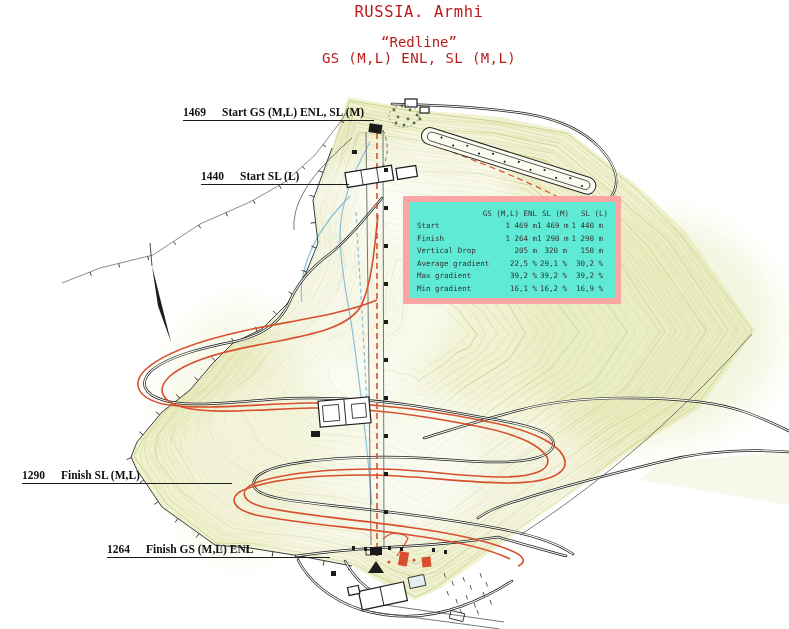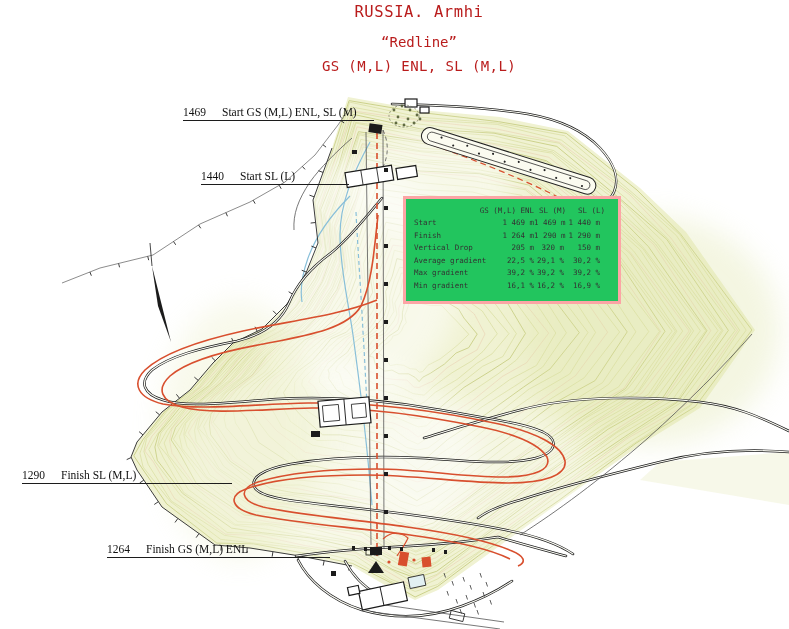--- a/index.html
+++ b/index.html
@@ -31,7 +31,7 @@
   .title{position:absolute;left:249px;top:3px;width:340px;text-align:center;color:#b91c1c}
   .t1{font-size:15.5px;letter-spacing:.6px;white-space:nowrap}
   .t2{font-size:14px;margin-top:13px}
-  .t3{font-size:14px;margin-top:8px;letter-spacing:.4px;white-space:nowrap}
+  .t3{font-size:14px;letter-spacing:.4px;white-space:nowrap}
 
   .elev{position:absolute;font-family:"Liberation Serif",serif;font-weight:normal;font-size:11.5px;
         color:#101010;border-bottom:1.4px solid #1c1c1c;display:flex;gap:16px;

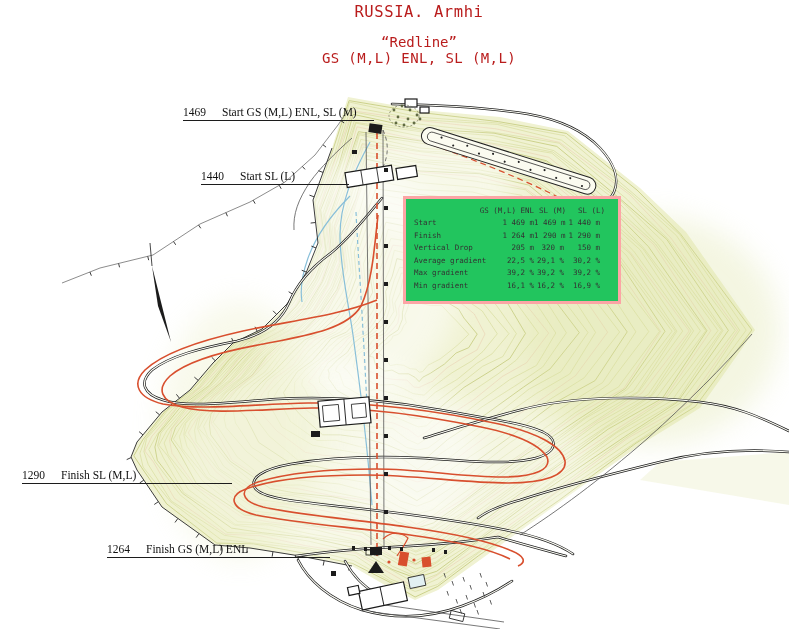--- a/index.html
+++ b/index.html
@@ -33,7 +33,7 @@
   .t2{font-size:14px;margin-top:13px}
   .t3{font-size:14px;letter-spacing:.4px;white-space:nowrap}
 
-  .elev{position:absolute;font-family:"Liberation Serif",serif;font-weight:normal;font-size:11.5px;
+  .elev{position:absolute;font-family:"Liberation Serif",serif;font-weight:bold;font-size:11.5px;
         color:#101010;border-bottom:1.4px solid #1c1c1c;display:flex;gap:16px;
         padding-bottom:2px;white-space:nowrap;align-items:flex-end}
   #e1{left:183px;top:106px;width:191px}

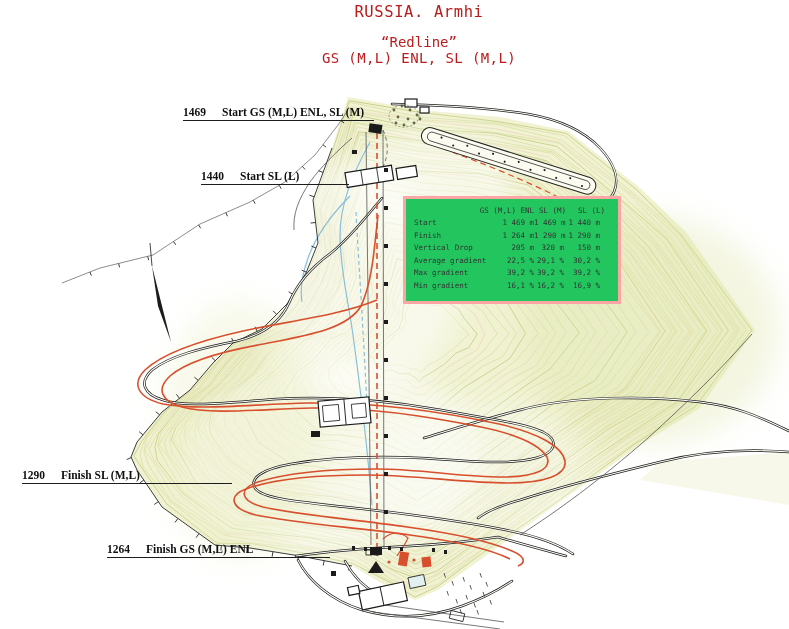--- a/index.html
+++ b/index.html
@@ -41,8 +41,8 @@
   #e3{left:22px;top:469px;width:210px}
   #e4{left:107px;top:543px;width:223px}
 
-  .statbox{position:absolute;left:403px;top:196px;width:218px;height:108px;background:#22c55e;
-           border:3px solid #fca5a5;box-sizing:border-box;padding:5px 0 0 8px;
+  .statbox{position:absolute;left:403px;top:196px;width:218px;height:108px;background:#5eead4;
+           border:6px solid #fca5a5;box-sizing:border-box;padding:5px 0 0 8px;
            font-size:7.5px;color:#333;line-height:12.6px}
   .trow{display:flex;white-space:nowrap}
   .trow.head{line-height:13px}

